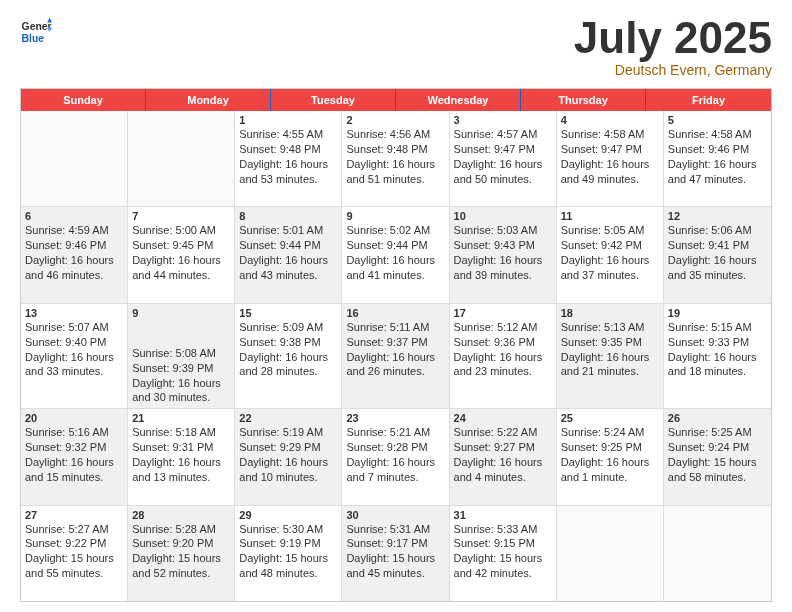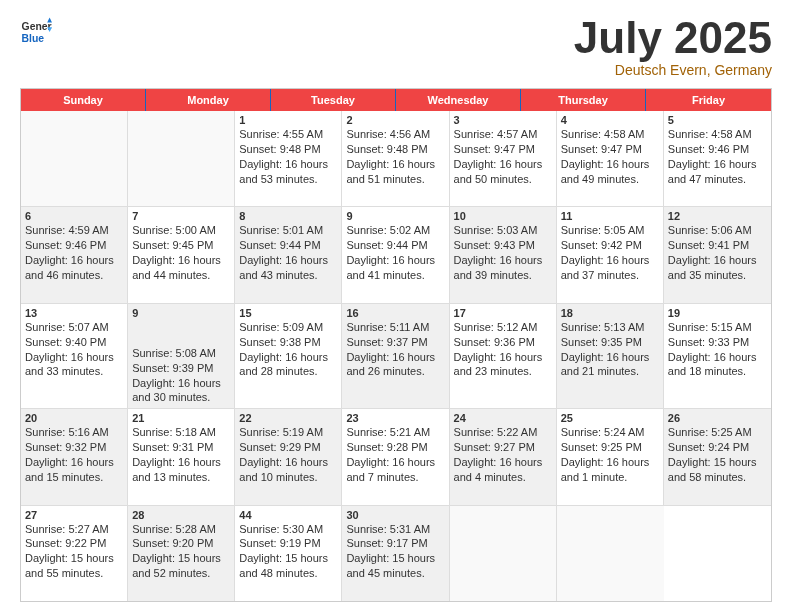--- a/index.html
+++ b/index.html
@@ -311,7 +311,7 @@
 Daylight: 15 hours and 52 minutes.</div>
           </div>
           <div class="cal-cell">
-            <span class="day-num">44</span>
+            <span class="day-num">29</span>
             <div class="cell-text" style="white-space: pre-line;">Sunrise: 5:30 AM
 Sunset: 9:19 PM
 Daylight: 15 hours and 48 minutes.</div>

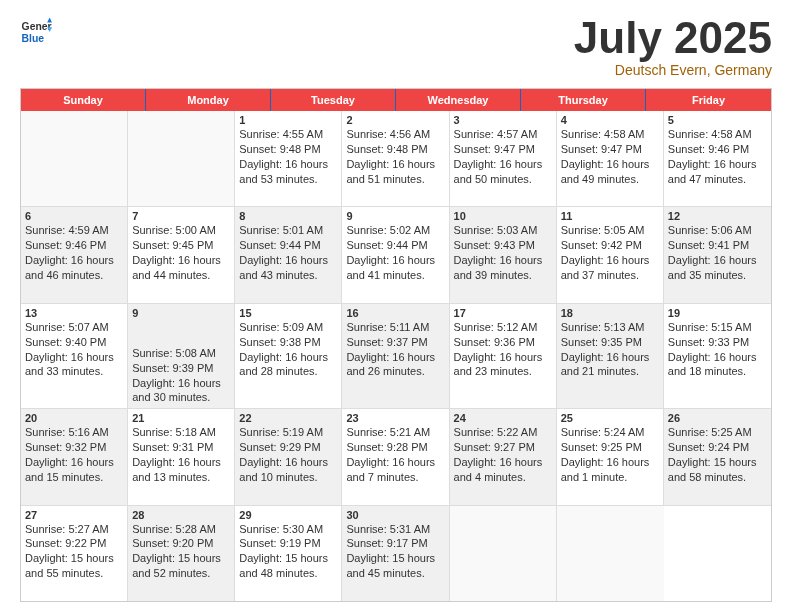--- a/index.html
+++ b/index.html
@@ -322,6 +322,12 @@
 Sunset: 9:17 PM
 Daylight: 15 hours and 45 minutes.</div>
           </div>
+          <div class="cal-cell">
+            <span class="day-num">31</span>
+            <div class="cell-text" style="white-space: pre-line;">Sunrise: 5:33 AM
+Sunset: 9:15 PM
+Daylight: 15 hours and 42 minutes.</div>
+          </div>
           <div class="cal-cell empty"></div>
           <div class="cal-cell empty"></div>
         </div>

